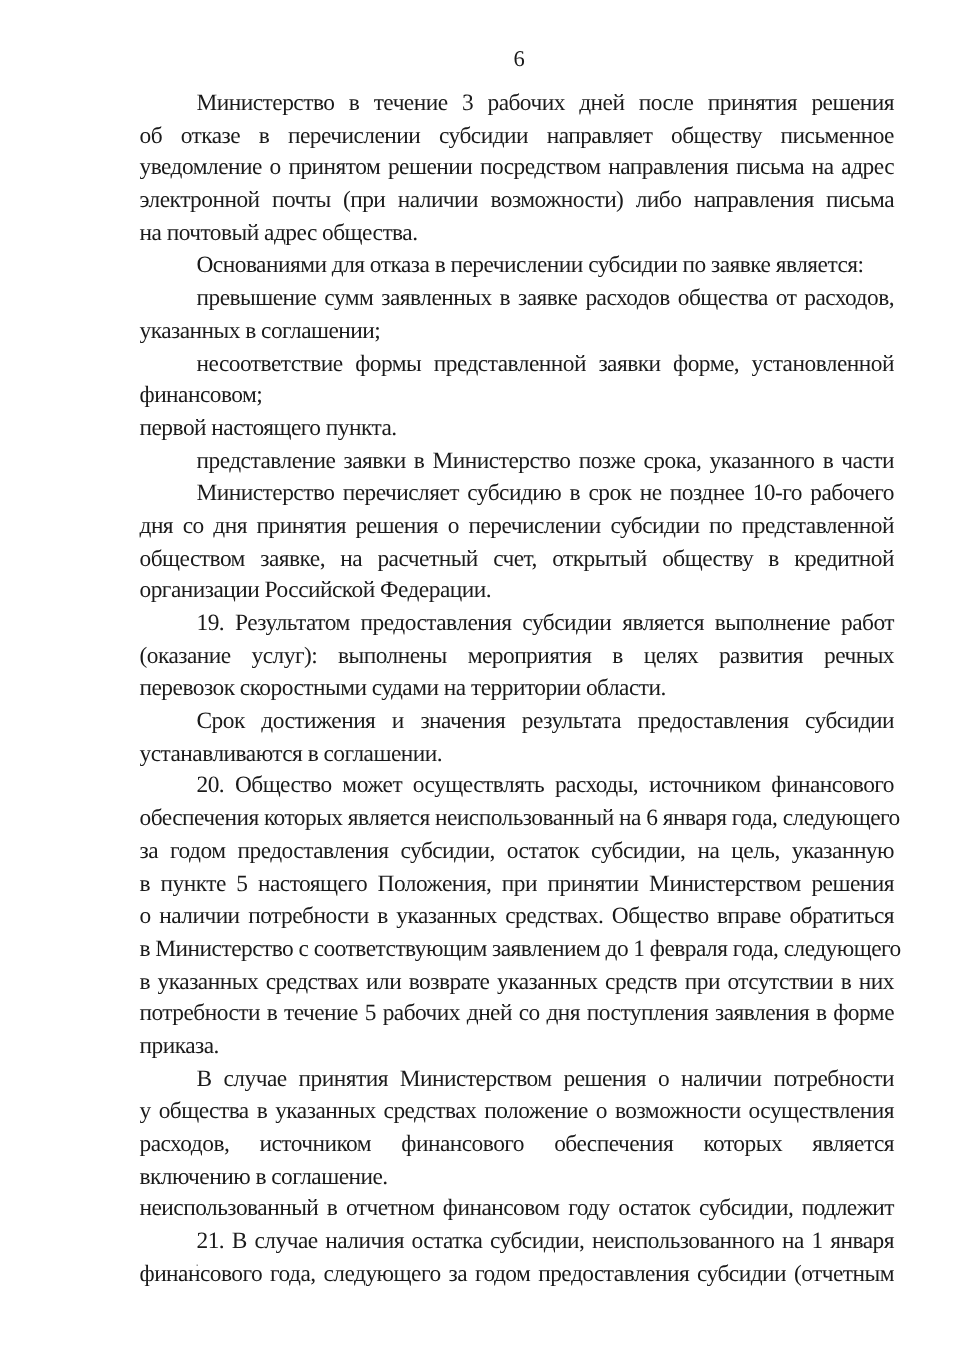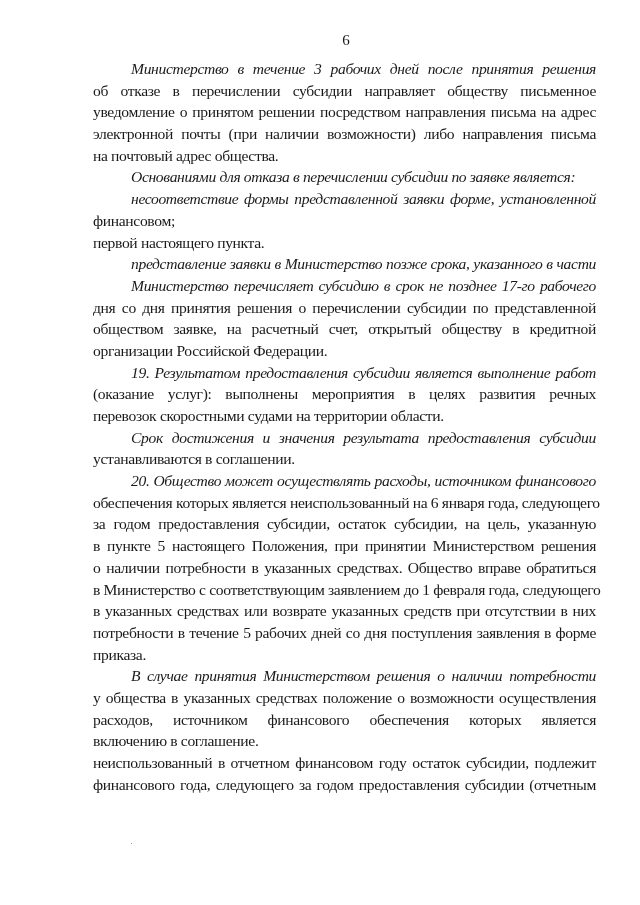--- a/index.html
+++ b/index.html
@@ -11,7 +11,7 @@
   .line { display:block; font-size:15.6px; line-height:21.7px; height:21.7px;
           white-space:nowrap; text-align:justify; text-align-last:justify;
           letter-spacing:-0.35px; }
-  .line.indent { padding-left:38px;font-style:italic; }
+  .line.indent { padding-left:38px; }
   .line.last { text-align-last:left; }
   .dot { position:absolute; left:131px; top:843px; width:1px; height:1px; background:#999; }
 </style>

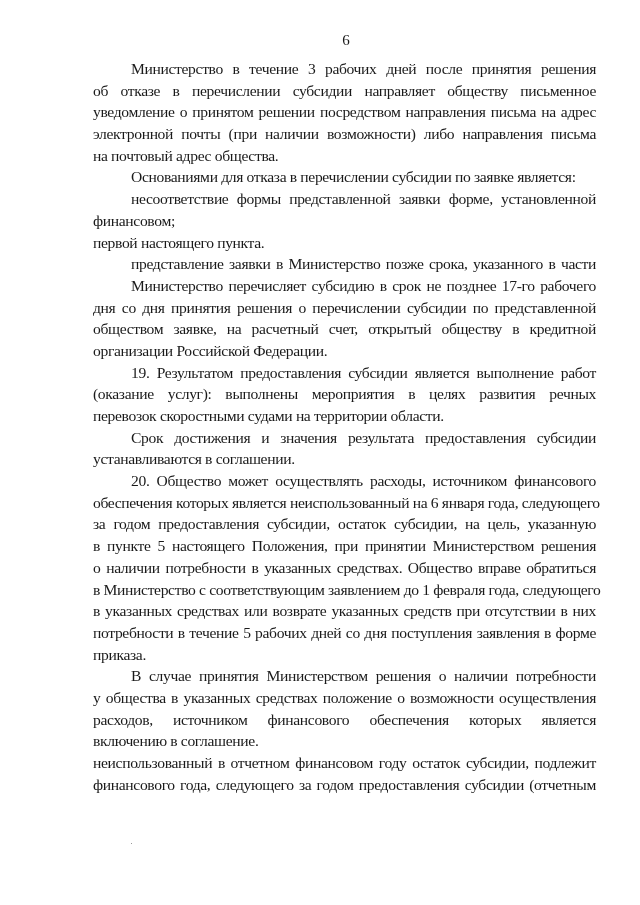--- a/index.html
+++ b/index.html
@@ -30,6 +30,10 @@
       </div>
       <div>
         <span class="line indent last">Основаниями для отказа в перечислении субсидии по заявке является:</span>
+      </div>
+      <div>
+        <span class="line indent">превышение сумм заявленных в заявке расходов общества от расходов,</span>
+        <span class="line last">указанных в соглашении;</span>
       </div>
       <div>
         <span class="line indent">несоответствие формы представленной заявки форме, установленной</span>

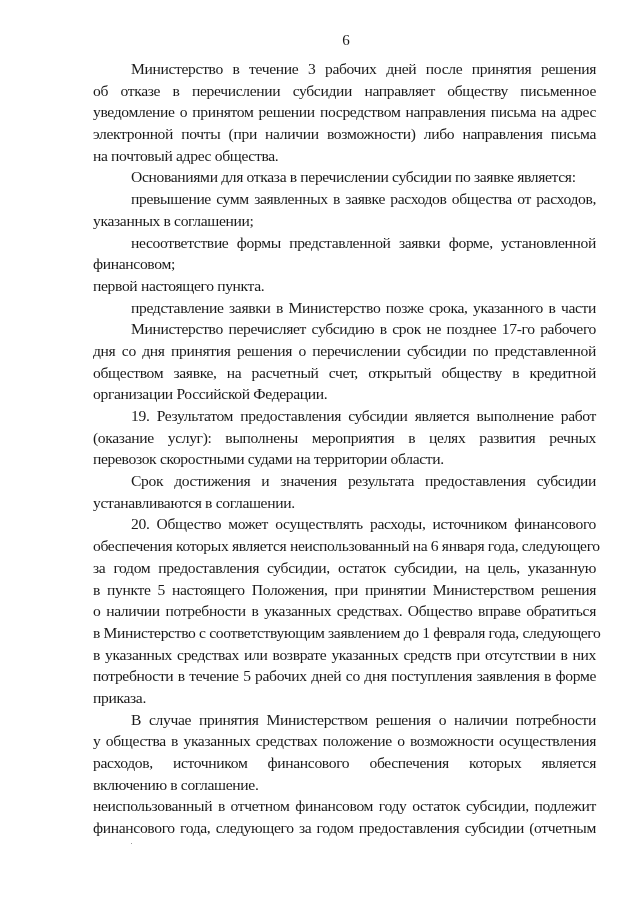--- a/index.html
+++ b/index.html
@@ -44,7 +44,7 @@
         <span class="line indent">представление заявки в Министерство позже срока, указанного в части</span>
       </div>
       <div>
-        <span class="line indent">Министерство перечисляет субсидию в срок не позднее 17-го рабочего</span>
+        <span class="line indent">Министерство перечисляет субсидию в срок не позднее 10-го рабочего</span>
         <span class="line">дня со дня принятия решения о перечислении субсидии по представленной</span>
         <span class="line">обществом заявке, на расчетный счет, открытый обществу в кредитной</span>
         <span class="line last">организации Российской Федерации.</span>

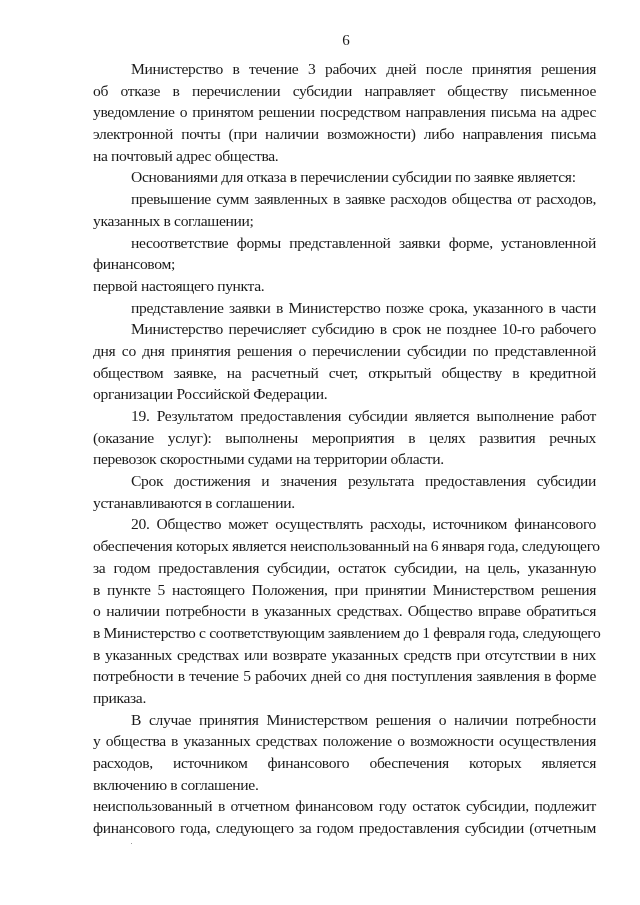--- a/index.html
+++ b/index.html
@@ -77,6 +77,7 @@
         <span class="line">неиспользованный в отчетном финансовом году остаток субсидии, подлежит</span>
       </div>
       <div>
+        <span class="line indent">21. В случае наличия остатка субсидии, неиспользованного на 1 января</span>
         <span class="line">финансового года, следующего за годом предоставления субсидии (отчетным</span>
       </div>
     </div>

